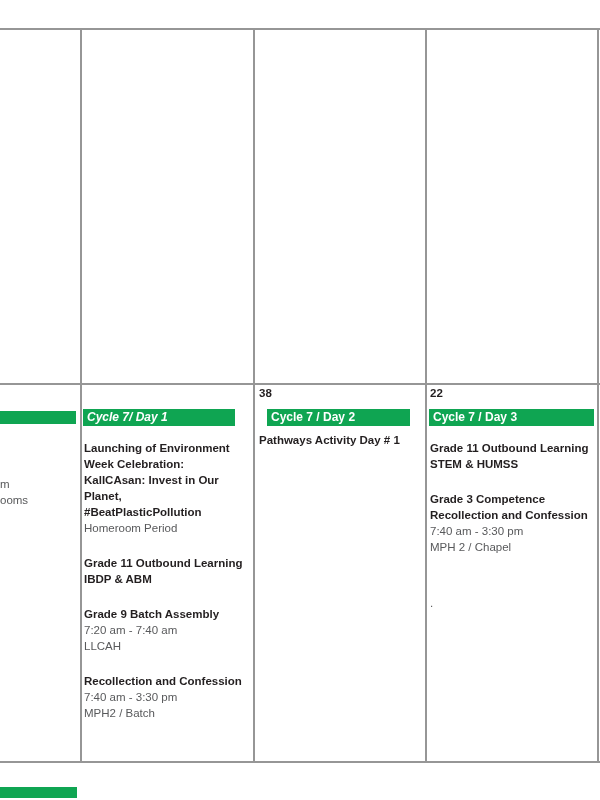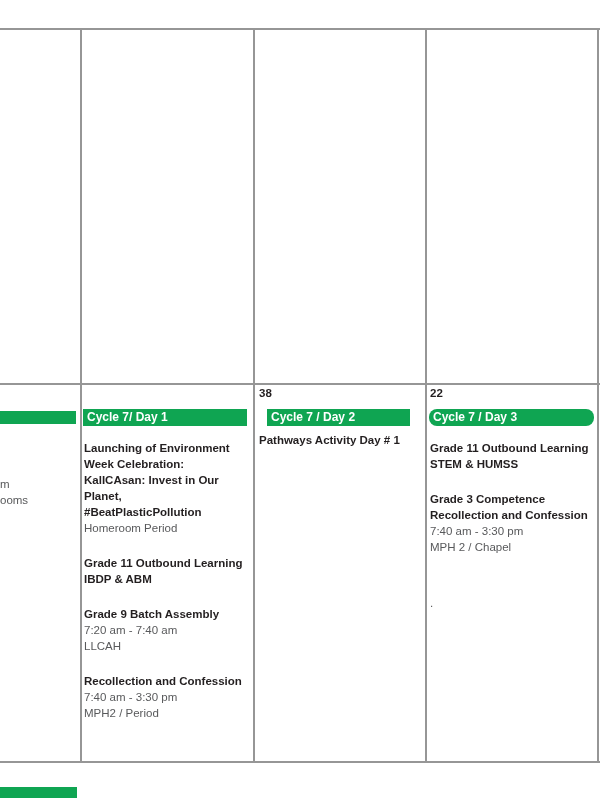--- a/index.html
+++ b/index.html
@@ -69,7 +69,7 @@
 
   <div>
     <div class="cell-date" style="left:84px;margin-top:20px;">20</div>
-    <div class="banner" style="left:83px;width:164px;">Cycle 7/ Day 1</div>
+    <div class="banner" style="left:83px;width:152px;font-style:italic;">Cycle 7/ Day 1</div>
     <div class="events" style="left:84px;top:440px;width:168px;">
         <div class="event">
           <div class="line bold">Launching of Environment</div>

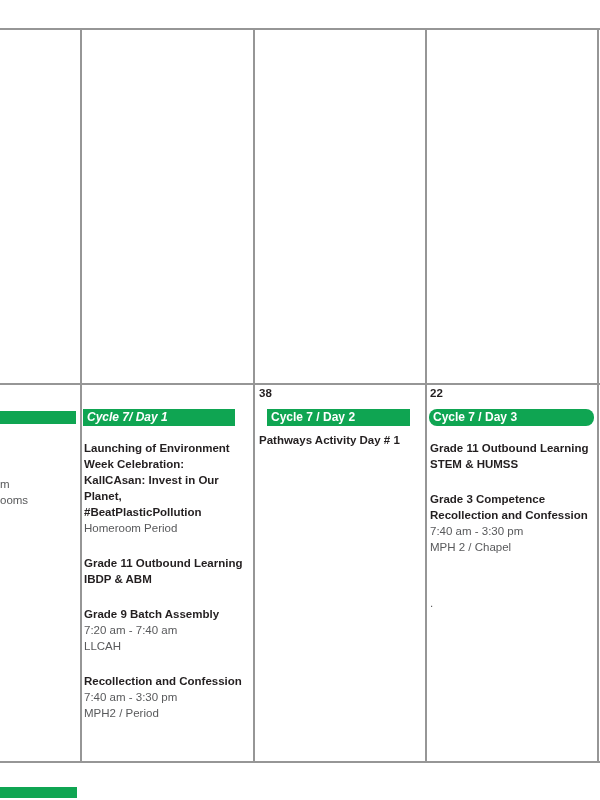--- a/index.html
+++ b/index.html
@@ -108,7 +108,7 @@
 
   <div>
     <div class="cell-date" style="left:430px;">22</div>
-    <div class="banner" style="left:429px;width:165px;border-radius:8px;">Cycle 7 / Day 3</div>
+    <div class="banner" style="left:429px;width:165px;">Cycle 7 / Day 3</div>
     <div class="events" style="left:430px;top:440px;width:166px;">
         <div class="event">
           <div class="line bold">Grade 11 Outbound Learning</div>

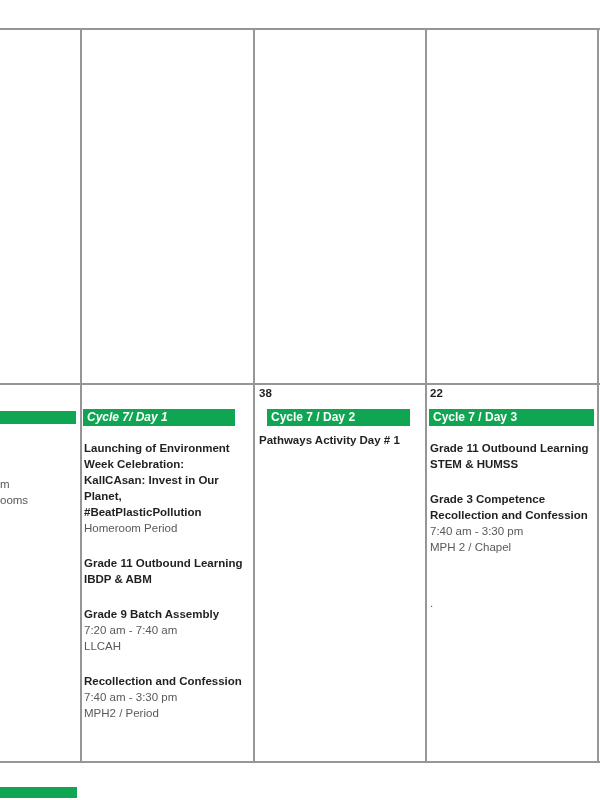--- a/index.html
+++ b/index.html
@@ -91,7 +91,7 @@
         <div class="event">
           <div class="line bold">Recollection and Confession</div>
           <div class="line reg">7:40 am - 3:30 pm</div>
-          <div class="line reg">MPH2 / Period</div>
+          <div class="line reg">MPH2 / Batch</div>
         </div>
       </div>
   </div>

